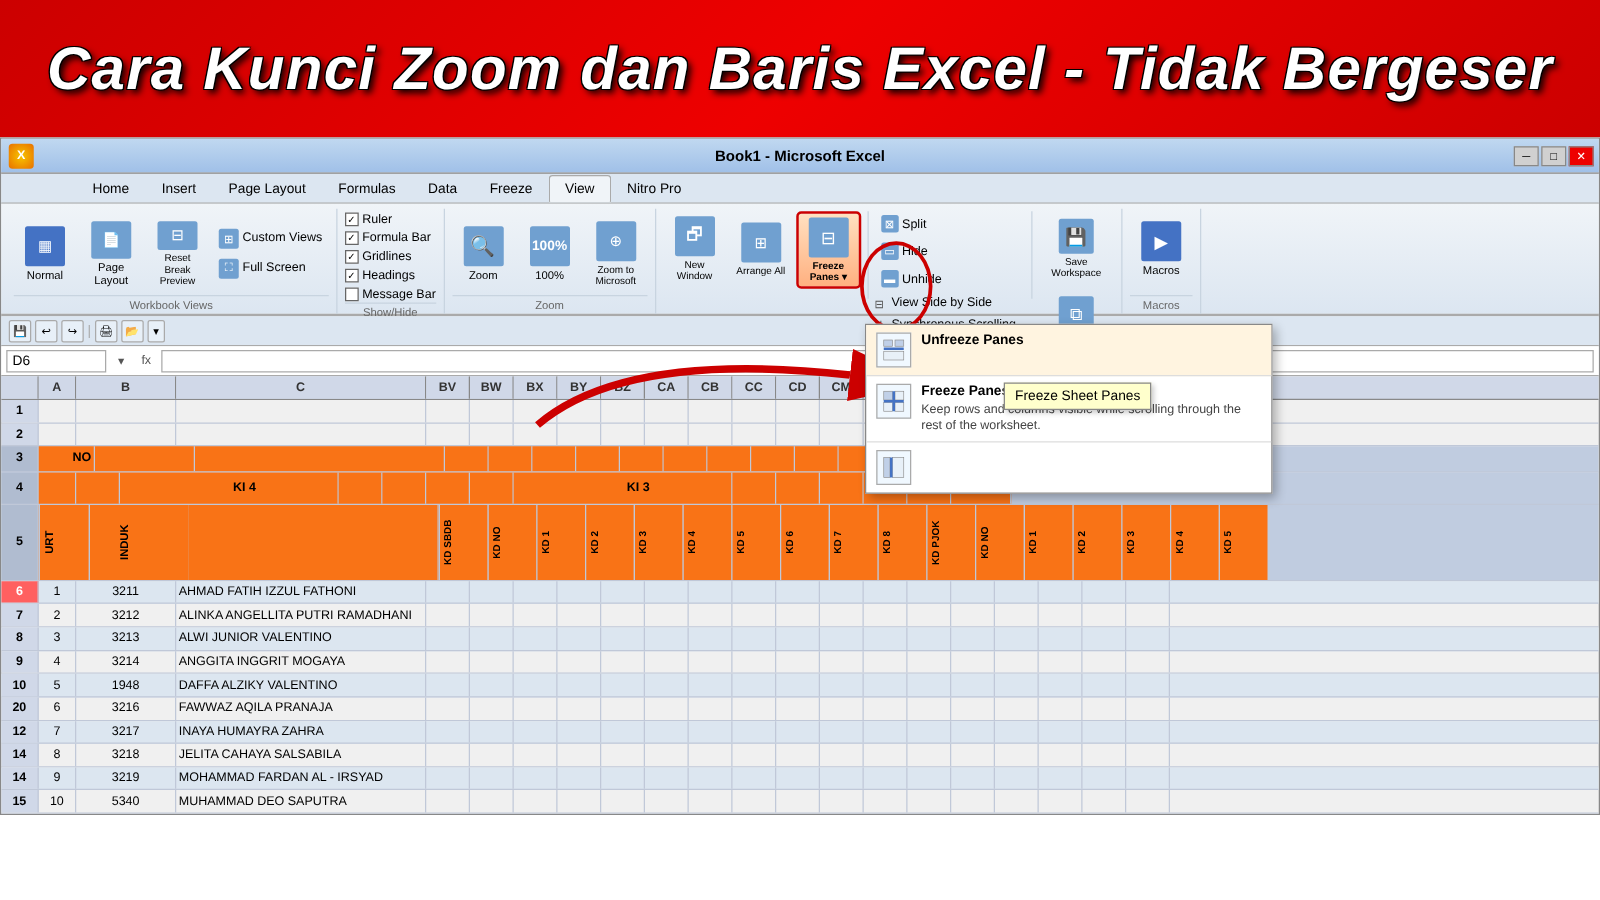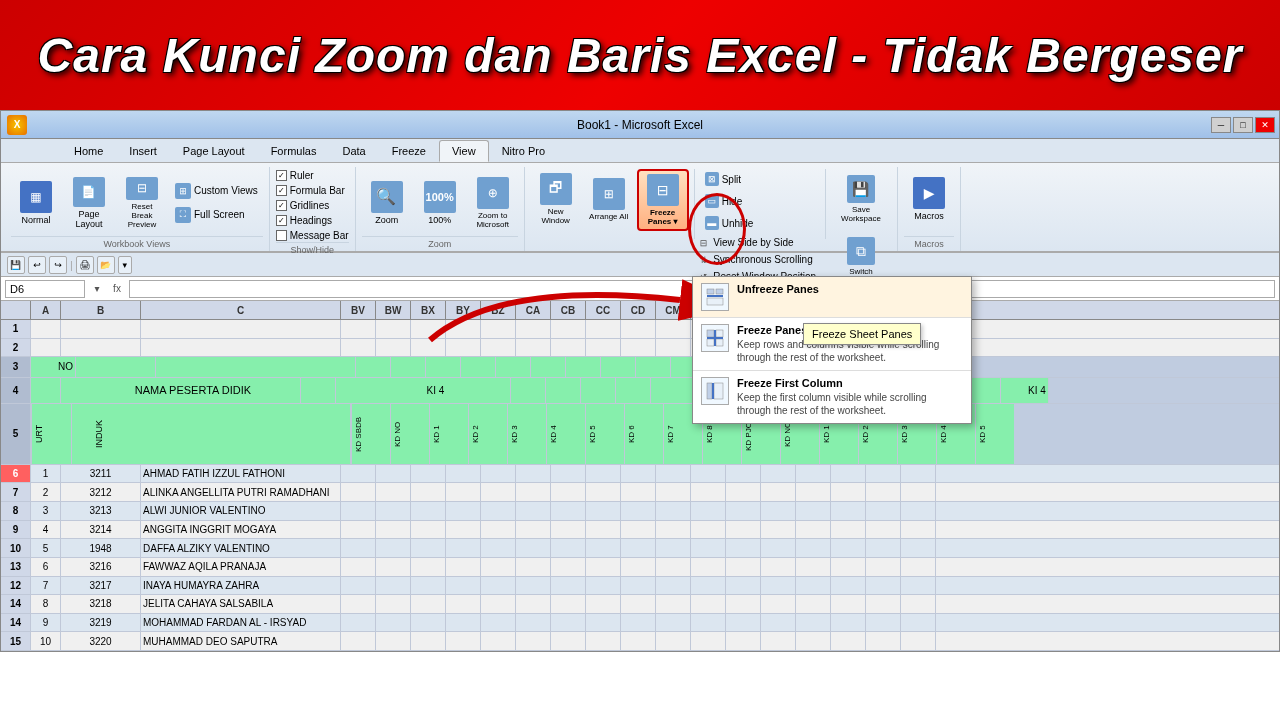--- a/index.html
+++ b/index.html
@@ -41,7 +41,7 @@
     .title-bar-text {
       font-size: 12px;
       color: #000;
-      font-weight: normal;
+      font-weight: bold;
     }
     .title-bar-controls {
       position: absolute;

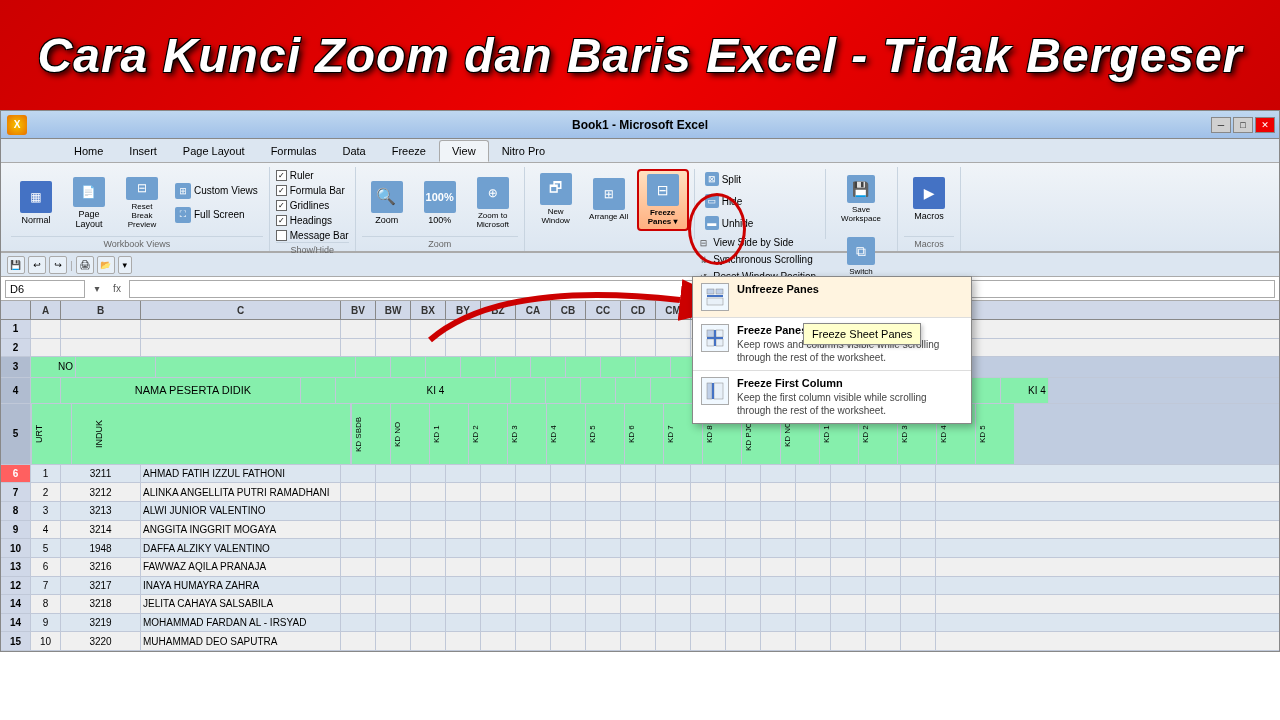--- a/index.html
+++ b/index.html
@@ -316,11 +316,11 @@
     .dropdown-menu {
       position: absolute;
       left: 692px;
-      top: 276px;
+      top: 259px;
       background: #fff;
       border: 1px solid #888;
       box-shadow: 3px 3px 8px rgba(0,0,0,0.3);
-      width: 280px;
+      width: 326px;
       z-index: 100;
     }
     .menu-item {

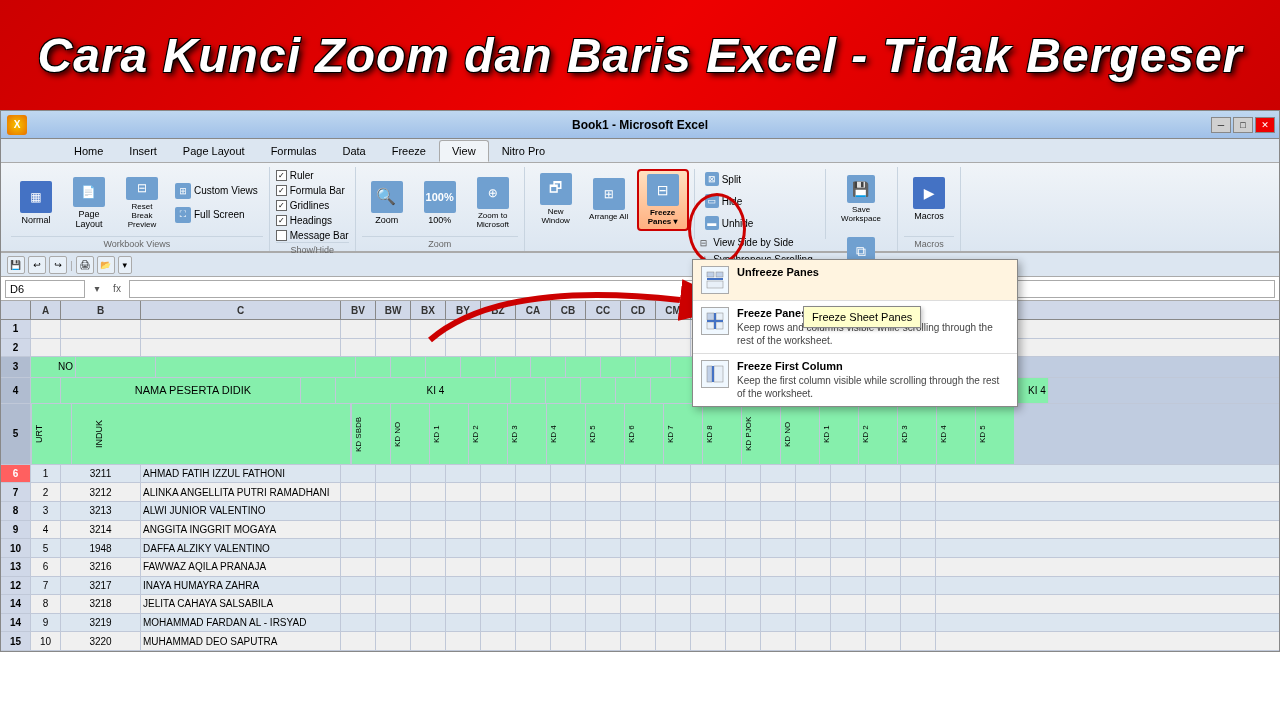--- a/index.html
+++ b/index.html
@@ -310,7 +310,7 @@
     .cell.very-wide { min-width: 200px; }
     .cell.center { justify-content: center; }
     .cell.bold { font-weight: bold; }
-    .cell.header-cell { background: #86efac; font-weight: normal; justify-content: center; padding-left: 27px; }
+    .cell.header-cell { background: #f97316; font-weight: bold; justify-content: center; padding-left: 27px; }
 
     
     .dropdown-menu {

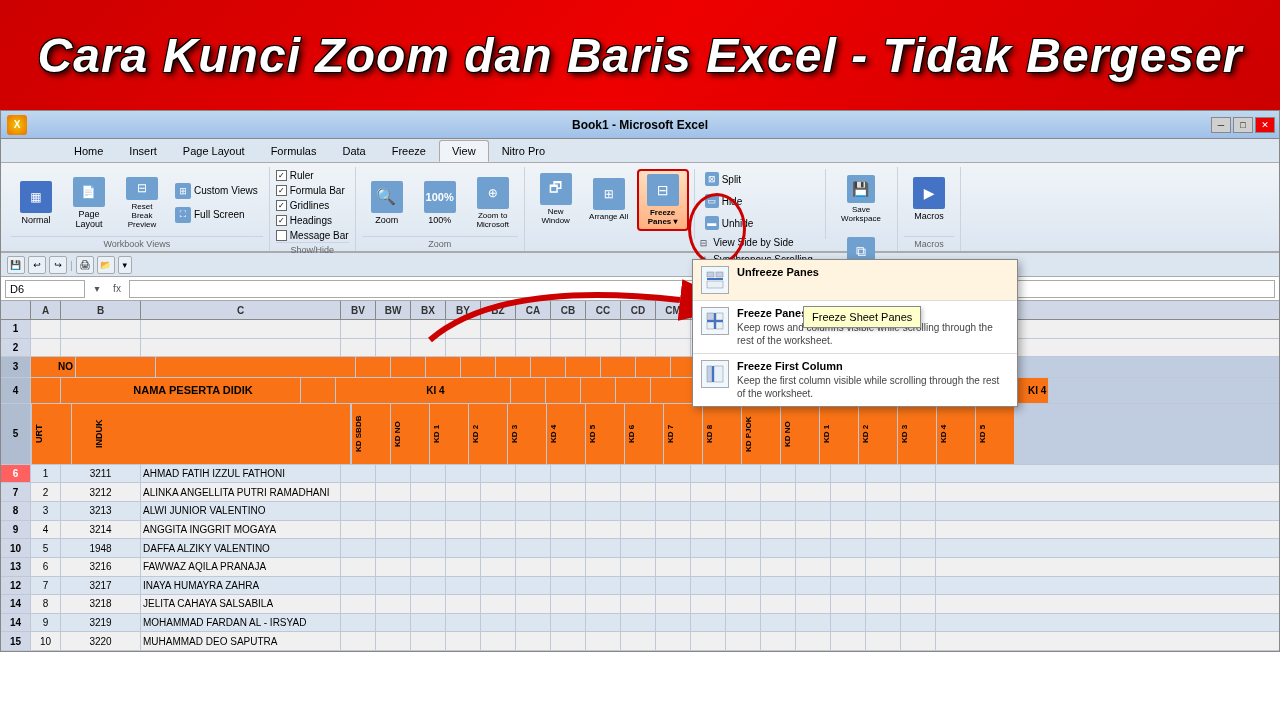--- a/index.html
+++ b/index.html
@@ -1009,10 +1009,6 @@
           <rect x="7" y="2" width="2" height="16" fill="#4472c4"></rect>
         </svg>
       </div>
-      <div class="menu-text">
-        <h4>Freeze First Column</h4>
-        <p>Keep the first column visible while scrolling through the rest of the worksheet.</p>
-      </div>
     </div>
   </div>
 

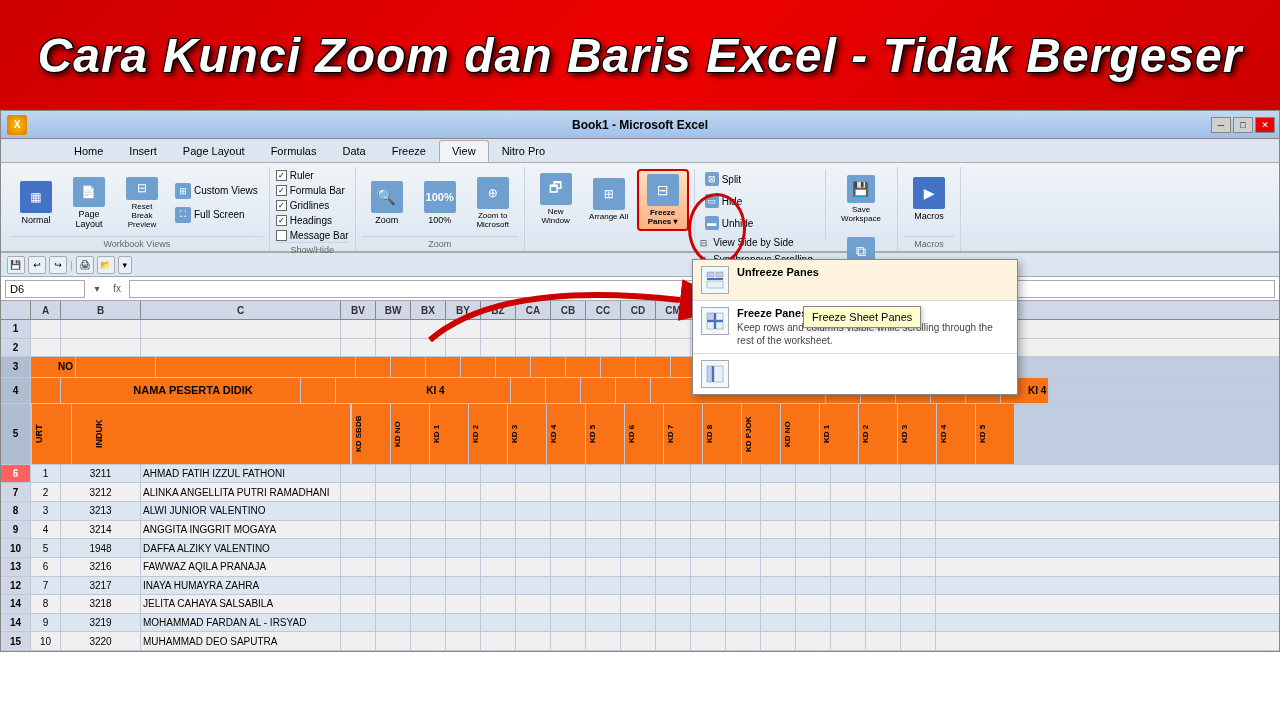--- a/index.html
+++ b/index.html
@@ -691,7 +691,6 @@
       <div class="ss-row" style="background:#c0cce0; height:28px;">
         <div class="cell row-num" style="background:#b0bcd0;">4</div>
         <div class="cell header-cell"></div>
-        <div class="cell header-cell wide bold" style="min-width:240px;font-size:11px;">NAMA PESERTA DIDIK</div>
         <div class="cell header-cell" style="min-width:35px;"></div>
         <div class="cell header-cell bold" style="min-width:175px;" colspan="5">KI 4</div>
         <div class="cell header-cell" style="min-width:35px;"></div>

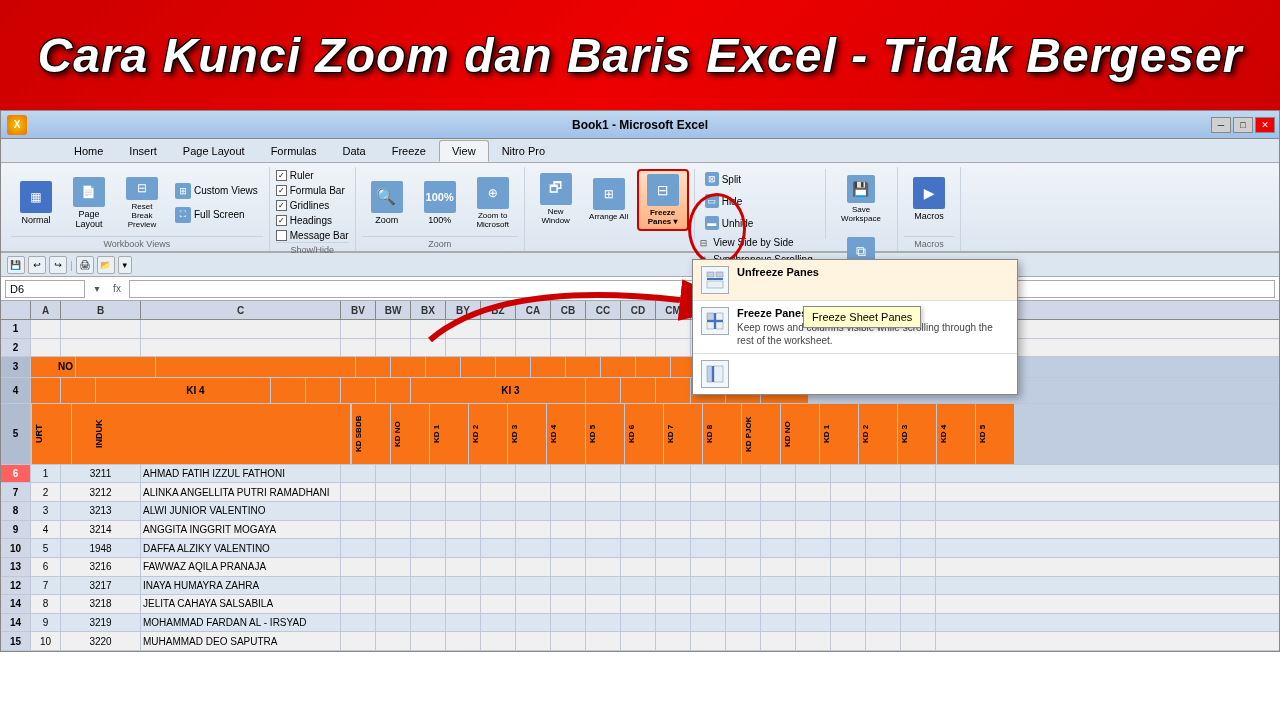--- a/index.html
+++ b/index.html
@@ -846,7 +846,7 @@
           <div class="cell" style="min-width:35px;"></div>
       </div>
       <div class="ss-row">
-        <div class="cell row-num">13</div>
+        <div class="cell row-num">20</div>
         <div class="cell center">6</div>
         <div class="cell center wide">3216</div>
         <div class="cell very-wide">FAWWAZ AQILA PRANAJA</div>

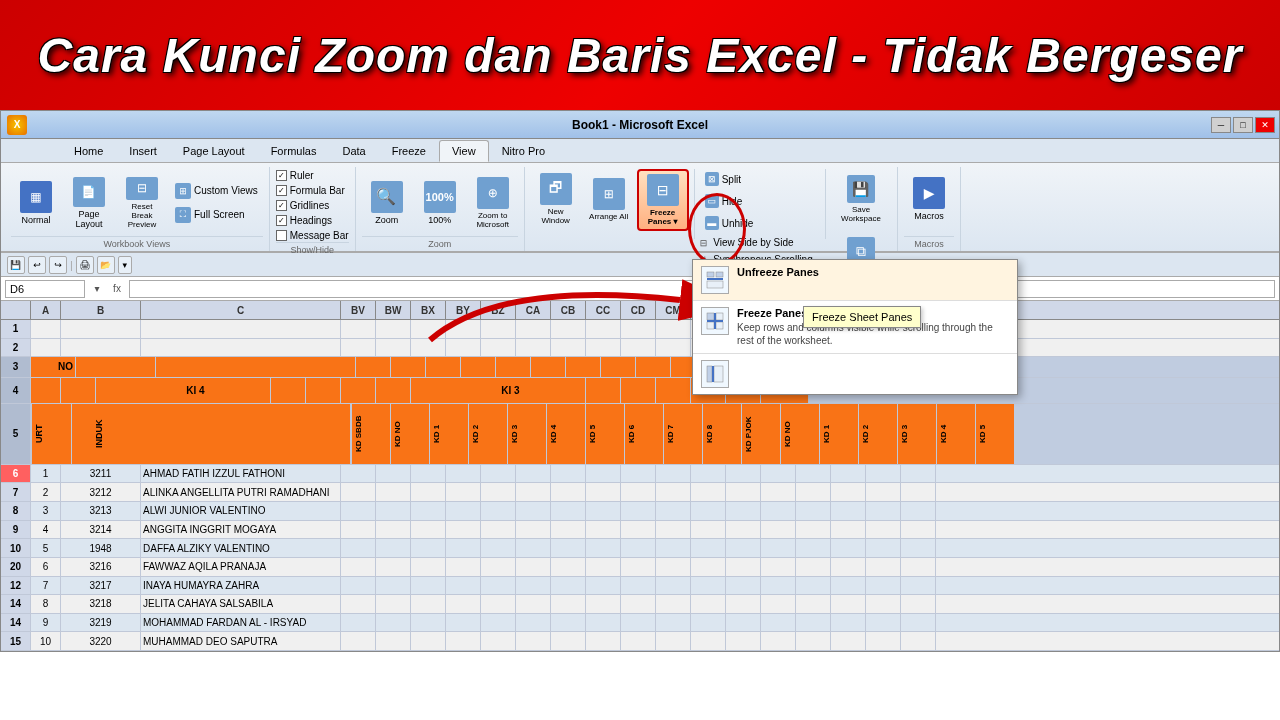--- a/index.html
+++ b/index.html
@@ -940,7 +940,7 @@
       <div class="ss-row">
         <div class="cell row-num">15</div>
         <div class="cell center">10</div>
-        <div class="cell center wide">3220</div>
+        <div class="cell center wide">5340</div>
         <div class="cell very-wide">MUHAMMAD DEO SAPUTRA</div>
         <div class="cell" style="min-width:35px;"></div>
           <div class="cell" style="min-width:35px;"></div>

